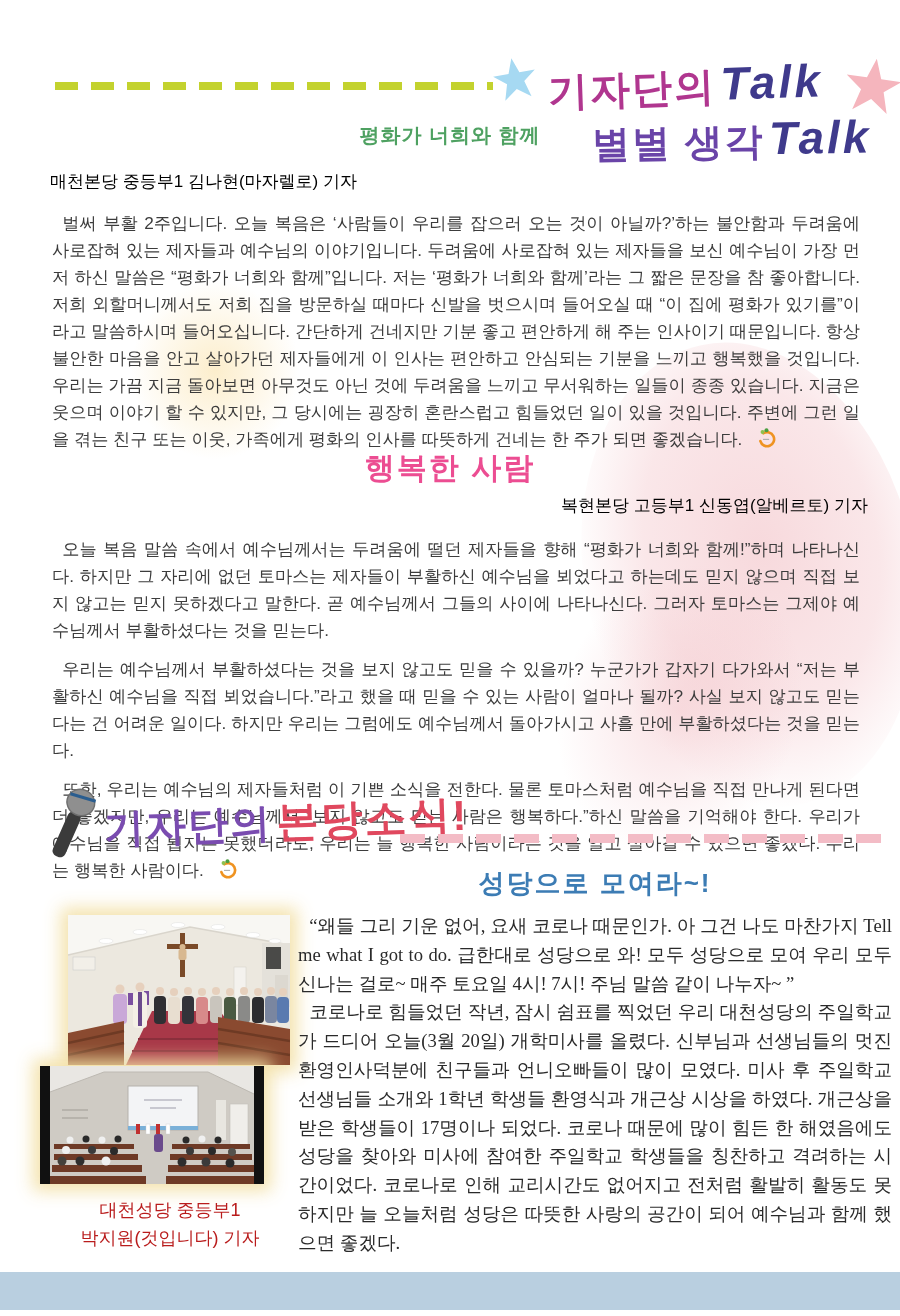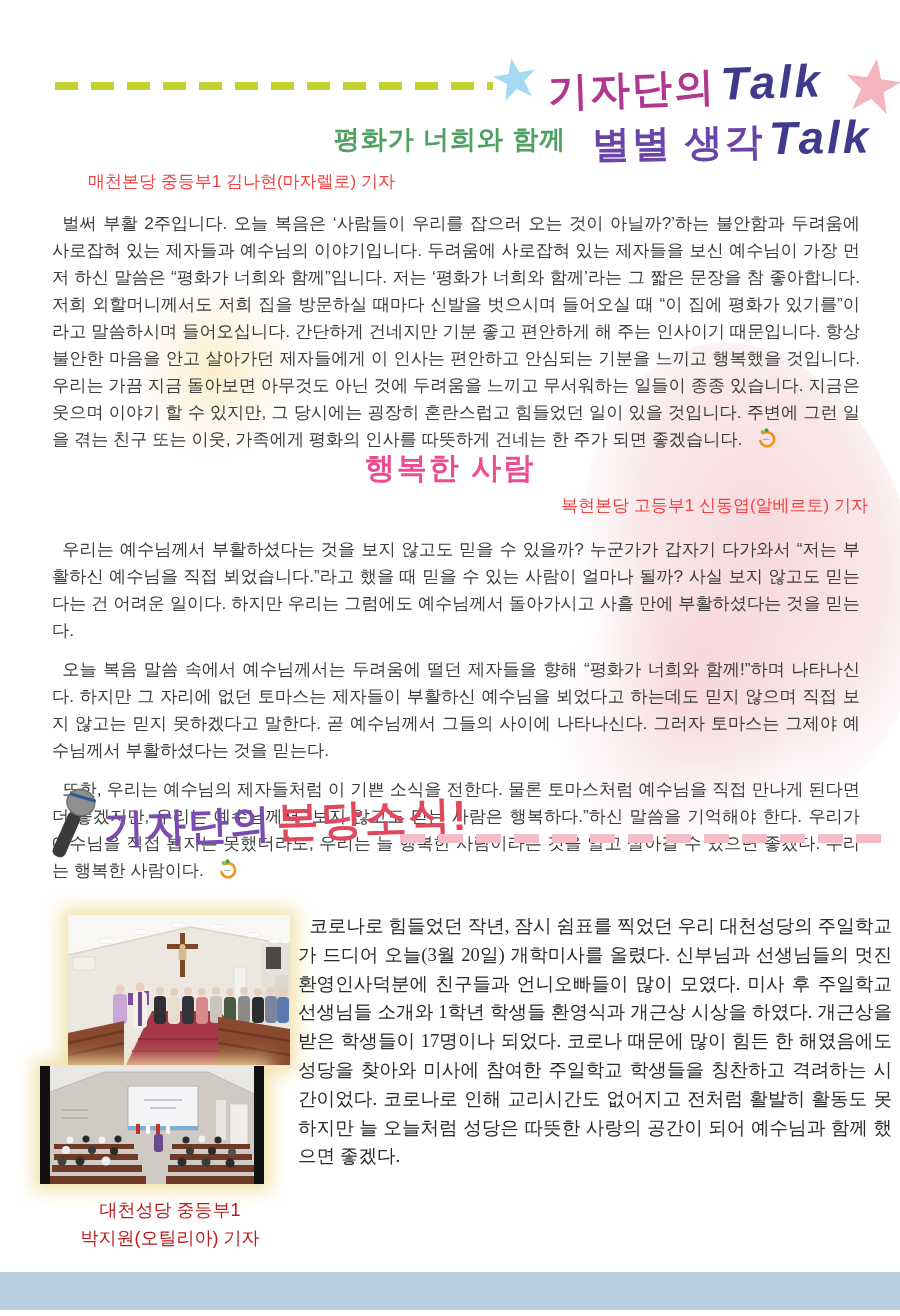--- a/index.html
+++ b/index.html
@@ -30,7 +30,7 @@
   .t-purple{color:var(--purple);font-size:38px;letter-spacing:2px;}
   .t-talk{color:var(--darkpurple);font-size:46px;letter-spacing:3px;font-style:italic;}
   .h-green{position:absolute;left:300px;top:122px;width:300px;text-align:center;
-    color:var(--green);font-size:26px;font-weight:bold;letter-spacing:1px;}
+    color:var(--green);font-size:20px;font-weight:bold;letter-spacing:1px;}
 
   
   .byline{position:absolute;font-size:17px;color:#ef4444;margin-left:38px;}

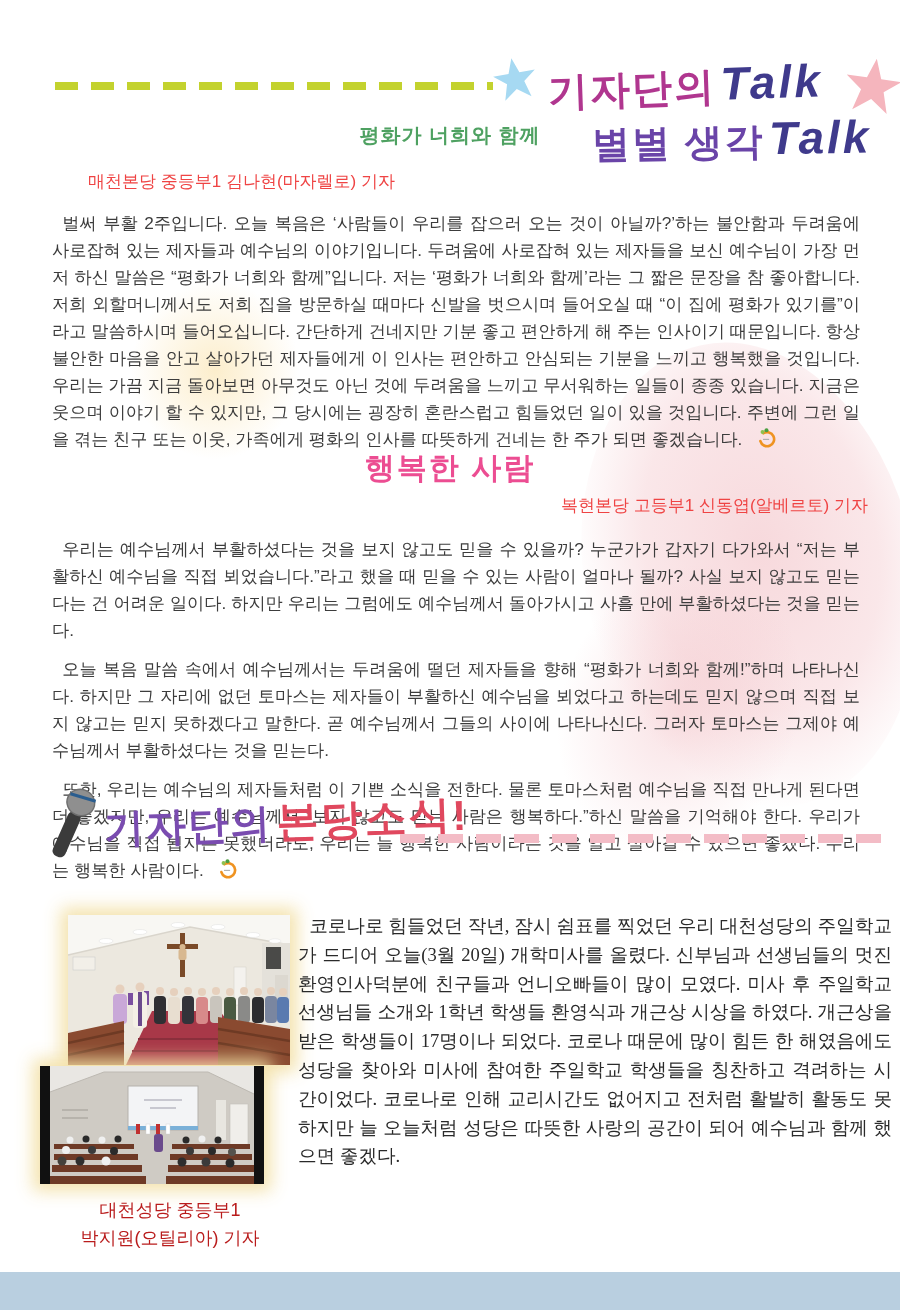--- a/index.html
+++ b/index.html
@@ -33,7 +33,7 @@
     color:var(--green);font-size:20px;font-weight:bold;letter-spacing:1px;}
 
   
-  .byline{position:absolute;font-size:17px;color:#ef4444;margin-left:38px;}
+  .byline{position:absolute;font-size:17px;color:#000000;}
   .byline-1{left:50px;top:170px;}
   .byline-2{right:32px;top:494px;text-align:right;}
   .bodycol{position:absolute;left:40px;width:832px;font-size:17.2px;line-height:27px;

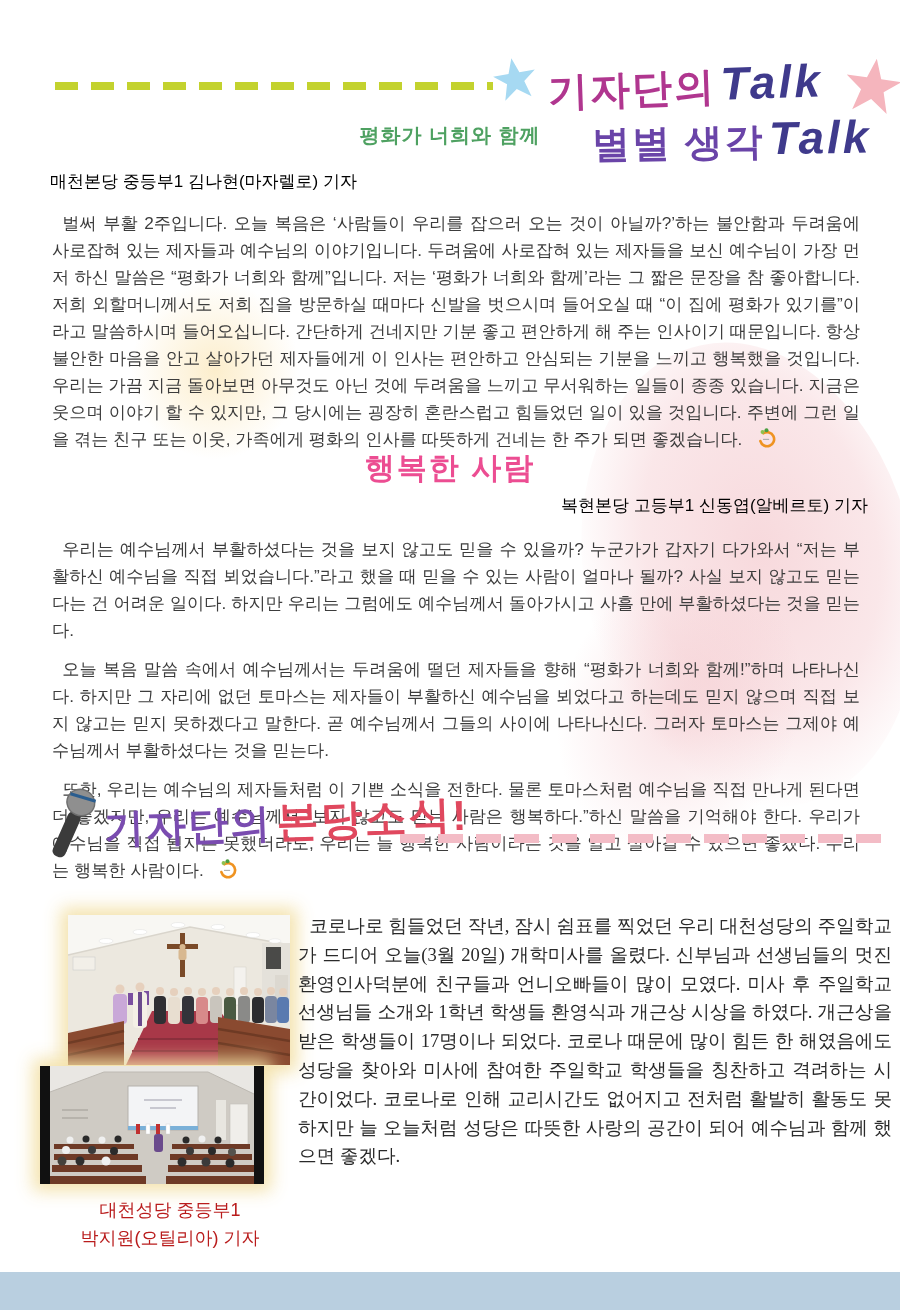--- a/index.html
+++ b/index.html
@@ -122,8 +122,8 @@
   <div class="h-pink">행복한 사람</div>
   <div class="byline byline-2">복현본당 고등부1 신동엽(알베르토) 기자</div>
   <div class="bodycol para-2">
+    <p>오늘 복음 말씀 속에서 예수님께서는 두려움에 떨던 제자들을 향해  “평화가 너희와 함께!”하며 나타나신다. 하지만 그 자리에 없던 토마스는 제자들이 부활하신 예수님을 뵈었다고 하는데도 믿지 않으며 직접 보지 않고는 믿지 못하겠다고 말한다. 곧 예수님께서 그들의 사이에 나타나신다. 그러자 토마스는 그제야 예수님께서 부활하셨다는 것을 믿는다.</p>
     <p>우리는 예수님께서 부활하셨다는 것을 보지 않고도 믿을 수 있을까? 누군가가 갑자기 다가와서 “저는 부활하신 예수님을 직접 뵈었습니다.”라고 했을 때 믿을 수 있는 사람이 얼마나 될까? 사실 보지 않고도 믿는다는 건 어려운 일이다. 하지만 우리는 그럼에도 예수님께서 돌아가시고 사흘 만에 부활하셨다는 것을 믿는다.</p>
-    <p>오늘 복음 말씀 속에서 예수님께서는 두려움에 떨던 제자들을 향해  “평화가 너희와 함께!”하며 나타나신다. 하지만 그 자리에 없던 토마스는 제자들이 부활하신 예수님을 뵈었다고 하는데도 믿지 않으며 직접 보지 않고는 믿지 못하겠다고 말한다. 곧 예수님께서 그들의 사이에 나타나신다. 그러자 토마스는 그제야 예수님께서 부활하셨다는 것을 믿는다.</p>
     <p><span>또한, 우리는 예수님의 제자들처럼 이 기쁜 소식을 전한다. 물론 토마스처럼 예수님을 직접 만나게 된다면 더 좋겠지만, 우리는 예수님께서 “보지 않고도 믿는 사람은 행복하다.”하신 말씀을 기억해야 한다. 우리가 예수님을 직접 뵙지는 못했더라도, 우리는 늘 행복한 사람이라는 것을 알고 살아갈 수 있으면 좋겠다. 우리는 행복한 사람이다.</span><span class="endmark">
       <svg viewBox="0 0 24 24">
             <path d="M5 15 a8 8 0 1 0 3.5 -9" stroke="#ef9321" stroke-width="3" fill="none" stroke-linecap="round"></path>

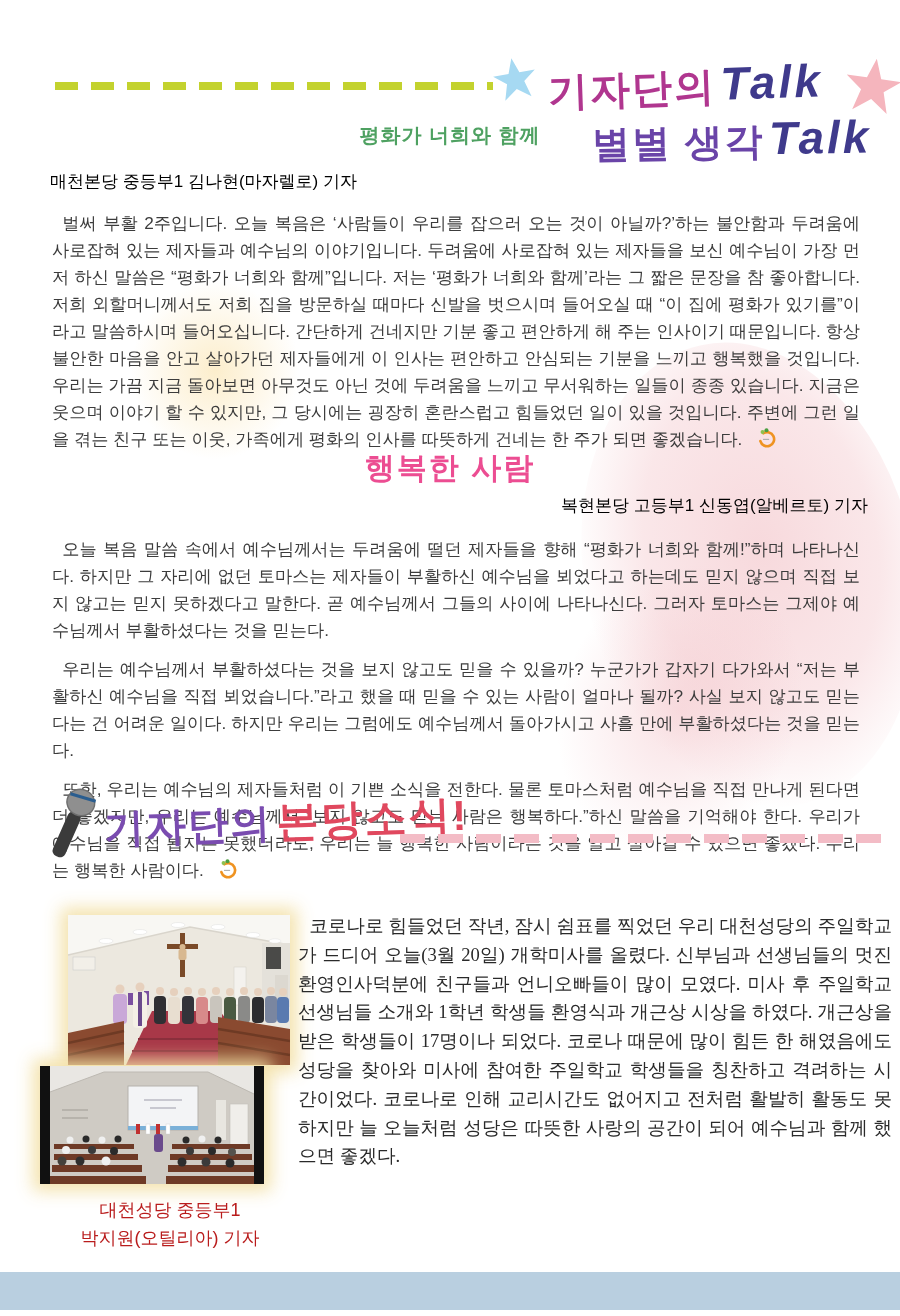--- a/index.html
+++ b/index.html
@@ -149,6 +149,7 @@
     <span class="sec-red">본당소식!</span>
   </div>
   <div class="dash-pink"></div>
+  <div class="h-blue">성당으로 모여라~!</div>
 
   <div class="photo photo-1">
     <svg viewBox="0 0 222 150" preserveAspectRatio="none">

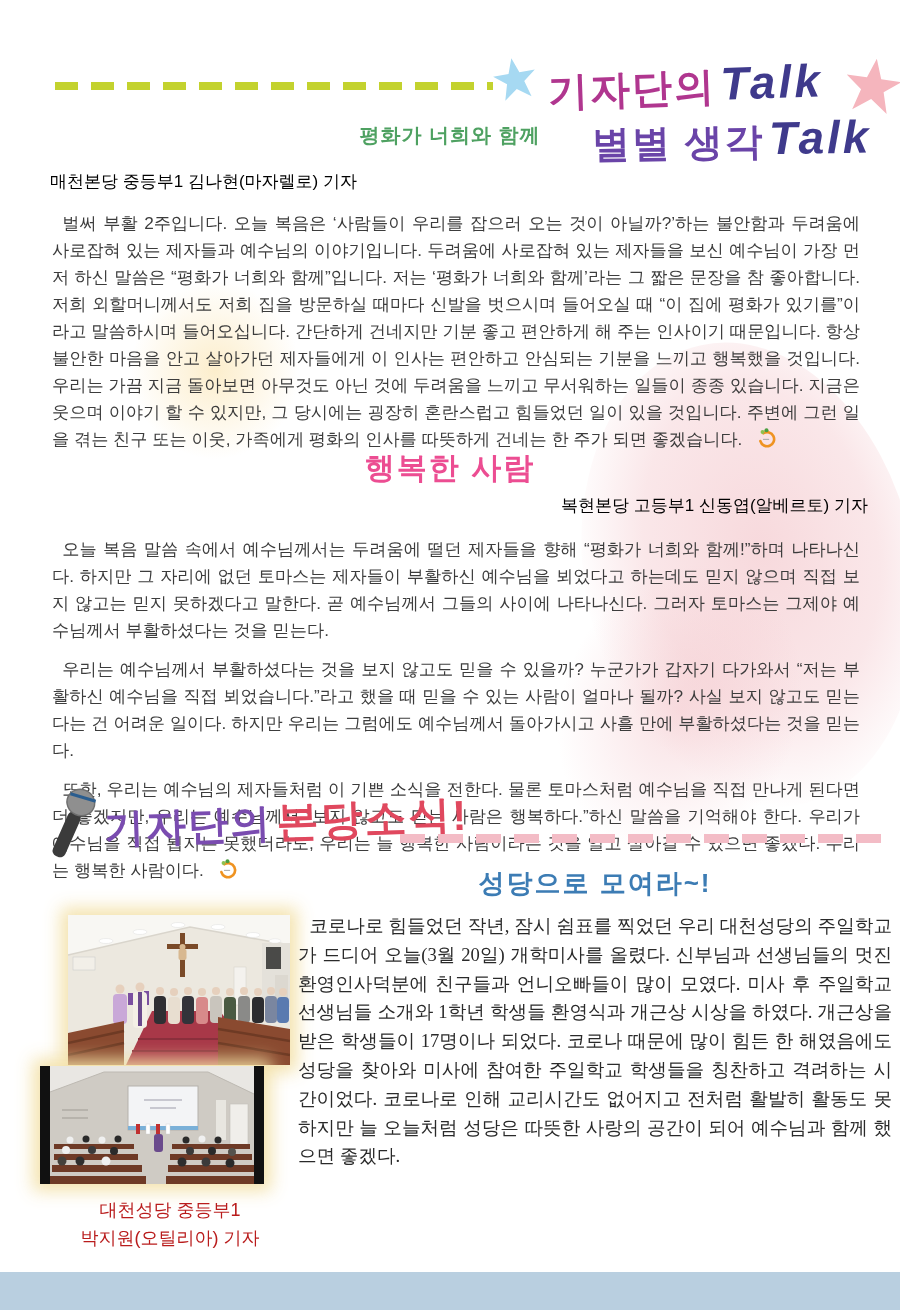--- a/index.html
+++ b/index.html
@@ -268,6 +268,7 @@
   </div>
 
   <div class="serifcol">
+    <p>“왜들 그리 기운 없어, 요새 코로나 때문인가. 아 그건 나도 마찬가지 Tell me what I got to do. 급한대로 성당으로 와! 모두 성당으로 모여 우리 모두 신나는 걸로~ 매주 토요일 4시! 7시! 주님 말씀 같이 나누자~ ”</p>
     <p>코로나로 힘들었던 작년, 잠시 쉼표를 찍었던 우리 대천성당의 주일학교가 드디어 오늘(3월 20일) 개학미사를 올렸다. 신부님과 선생님들의 멋진 환영인사덕분에 친구들과 언니오빠들이 많이 모였다. 미사 후 주일학교 선생님들 소개와 1학년 학생들 환영식과 개근상 시상을 하였다. 개근상을 받은 학생들이 17명이나 되었다. 코로나 때문에 많이 힘든 한 해였음에도 성당을 찾아와 미사에 참여한 주일학교 학생들을 칭찬하고 격려하는 시간이었다. 코로나로 인해 교리시간도 없어지고 전처럼 활발히 활동도 못 하지만 늘 오늘처럼 성당은 따뜻한 사랑의 공간이 되어 예수님과 함께 했으면 좋겠다.</p>
 
   </div>

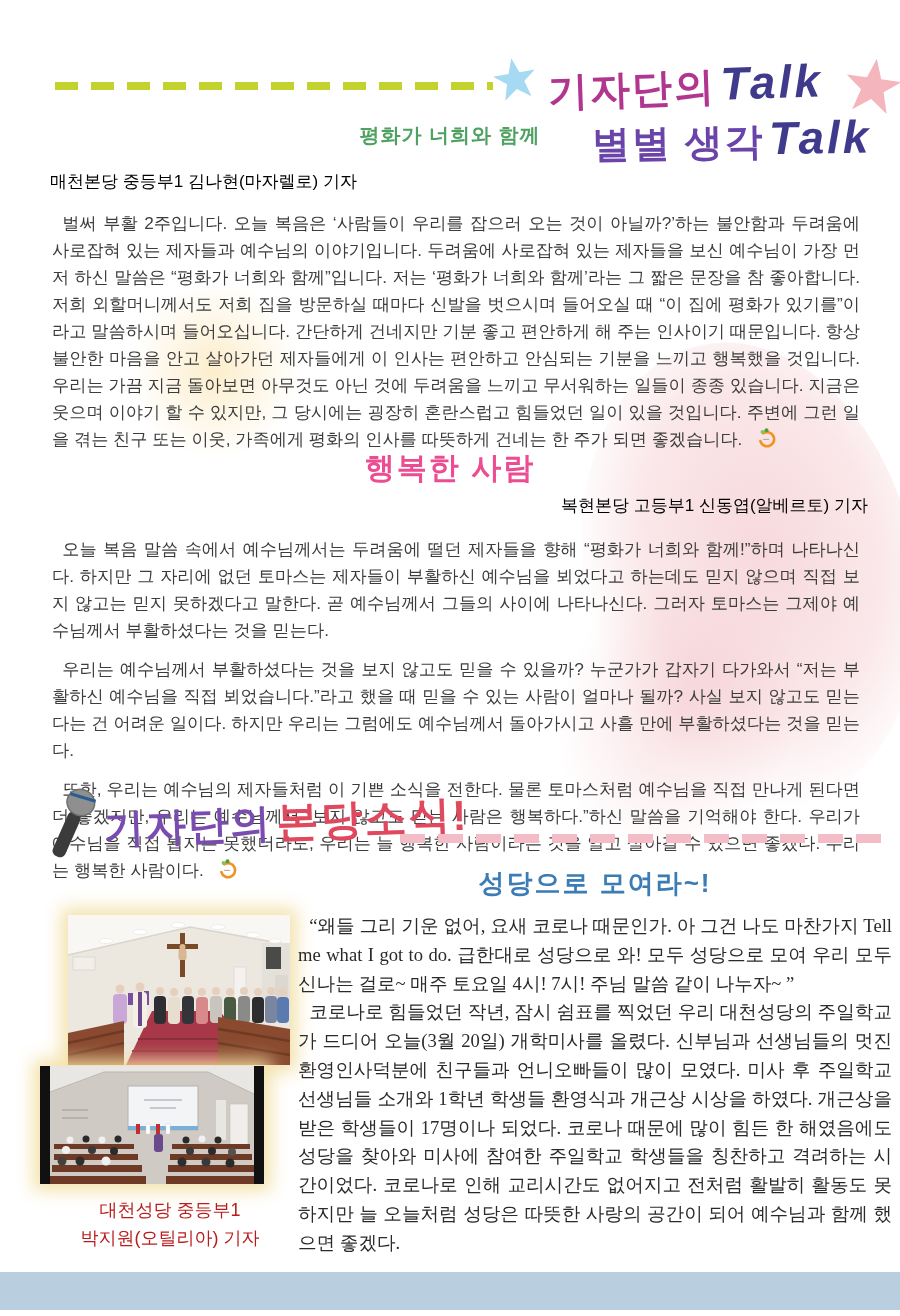--- a/index.html
+++ b/index.html
@@ -264,7 +264,7 @@
   </div>
   <div class="caption">
     <div>대천성당 중등부1</div>
-    <div>박지원(오틸리아) 기자</div>
+    <div>박지원(것입니다) 기자</div>
   </div>
 
   <div class="serifcol">

